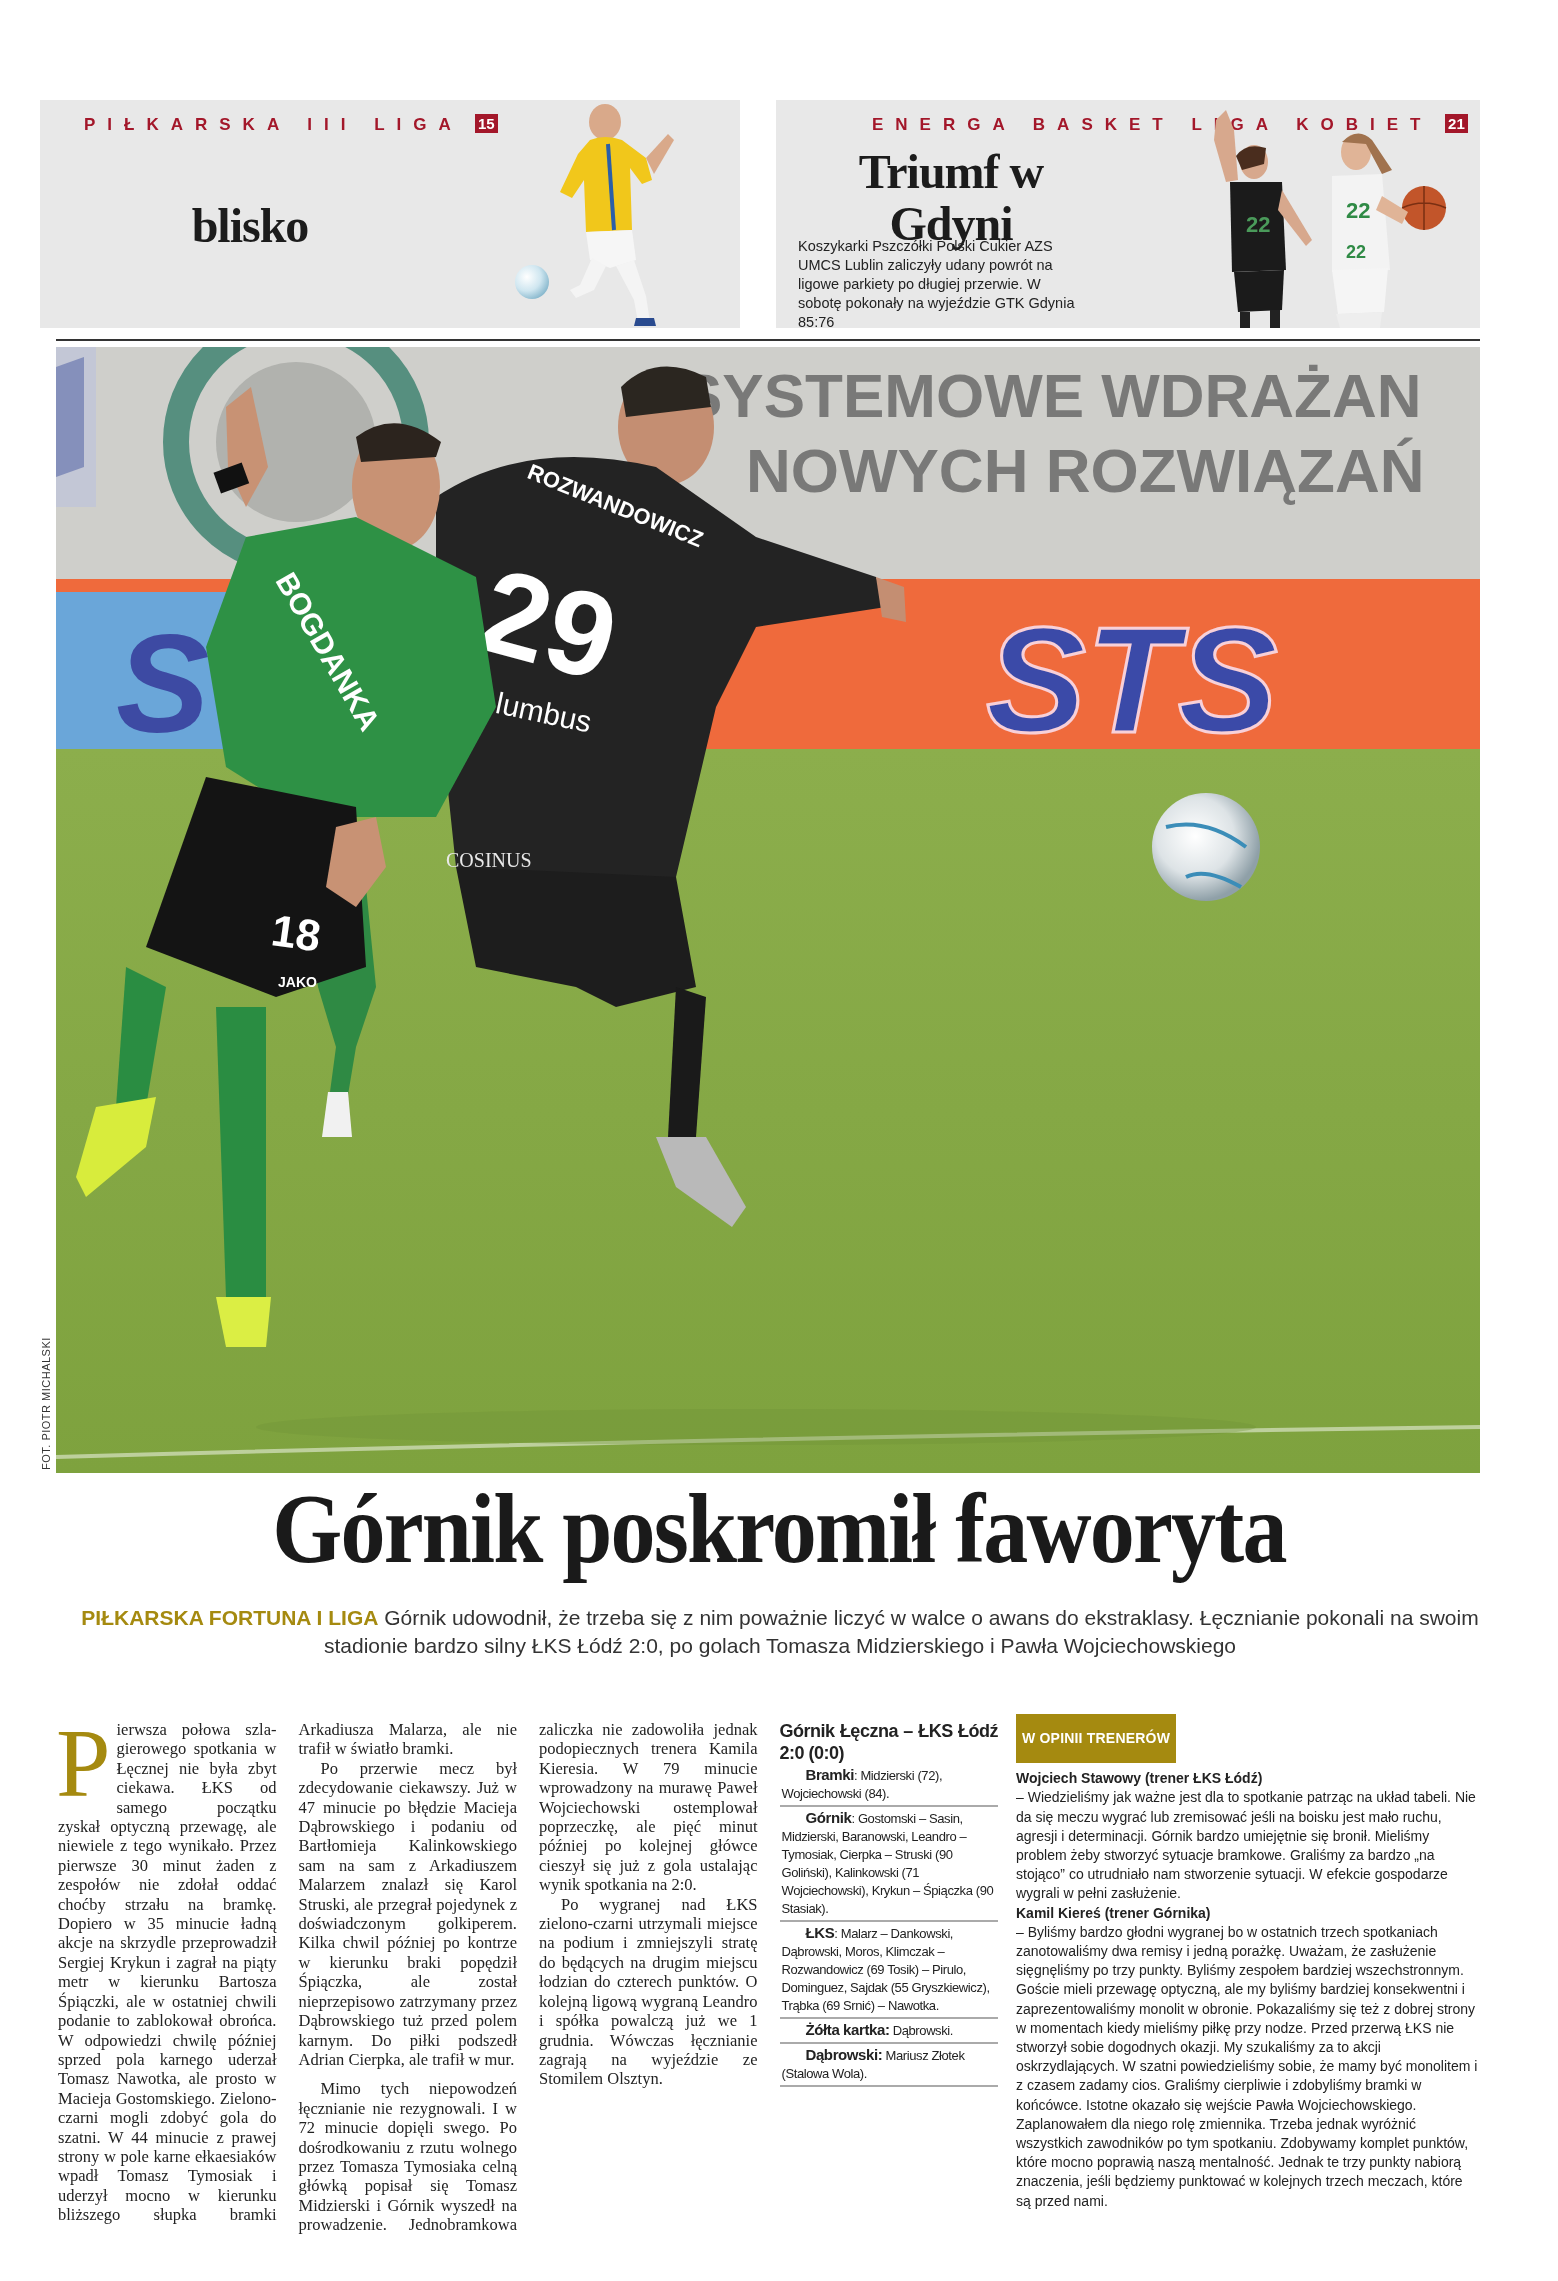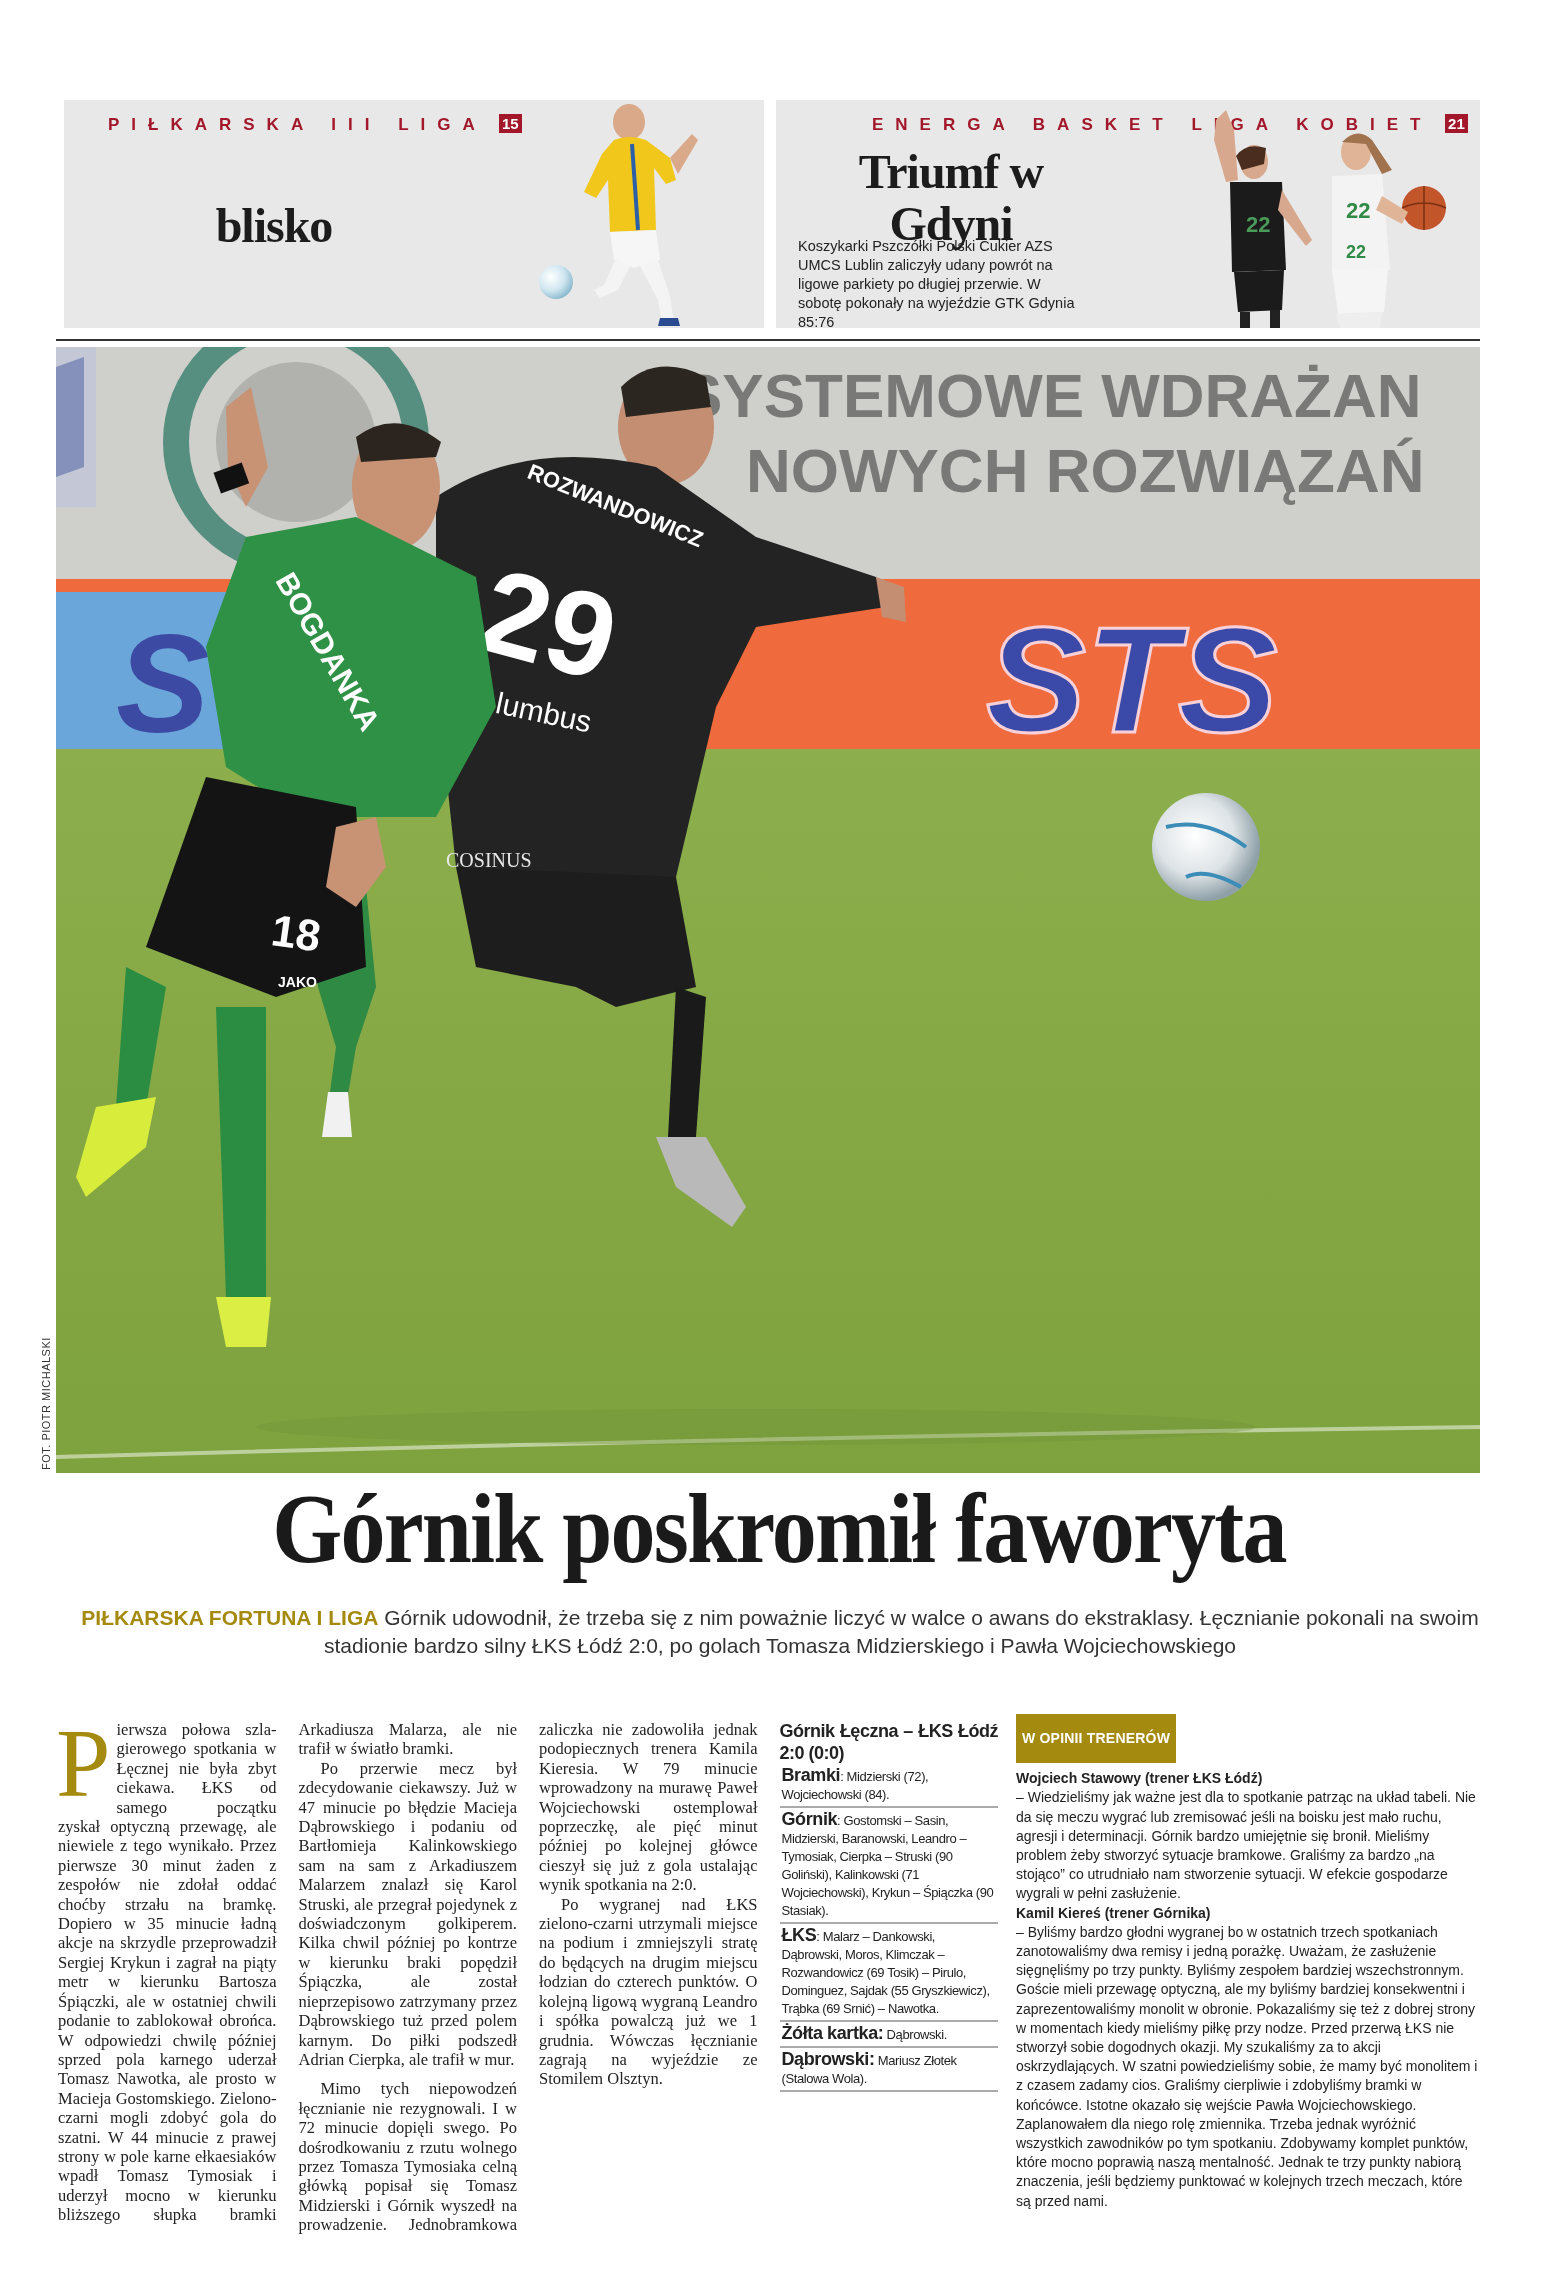--- a/index.html
+++ b/index.html
@@ -8,7 +8,7 @@
 
   
   .teaser { position: absolute; top: 100px; height: 228px; background: #e8e8e8; overflow: hidden; }
-  .teaser.left { left: 64px; width: 700px; padding-left: 32px; }
+  .teaser.left { left: 40px; width: 700px; padding-left: 32px; }
   .teaser.right { left: 776px; width: 704px; }
   .kicker { position: absolute; top: 14px; font-family: "Liberation Sans", sans-serif; font-size: 17px; font-weight: bold; color: #a3172a; letter-spacing: 12px; white-space: nowrap; }
   .kicker .pg { display: inline-block; background: #a3172a; color: #fff; letter-spacing: 0; font-size: 15px; padding: 1px 3px; margin-left: -4px; vertical-align: 1px; }

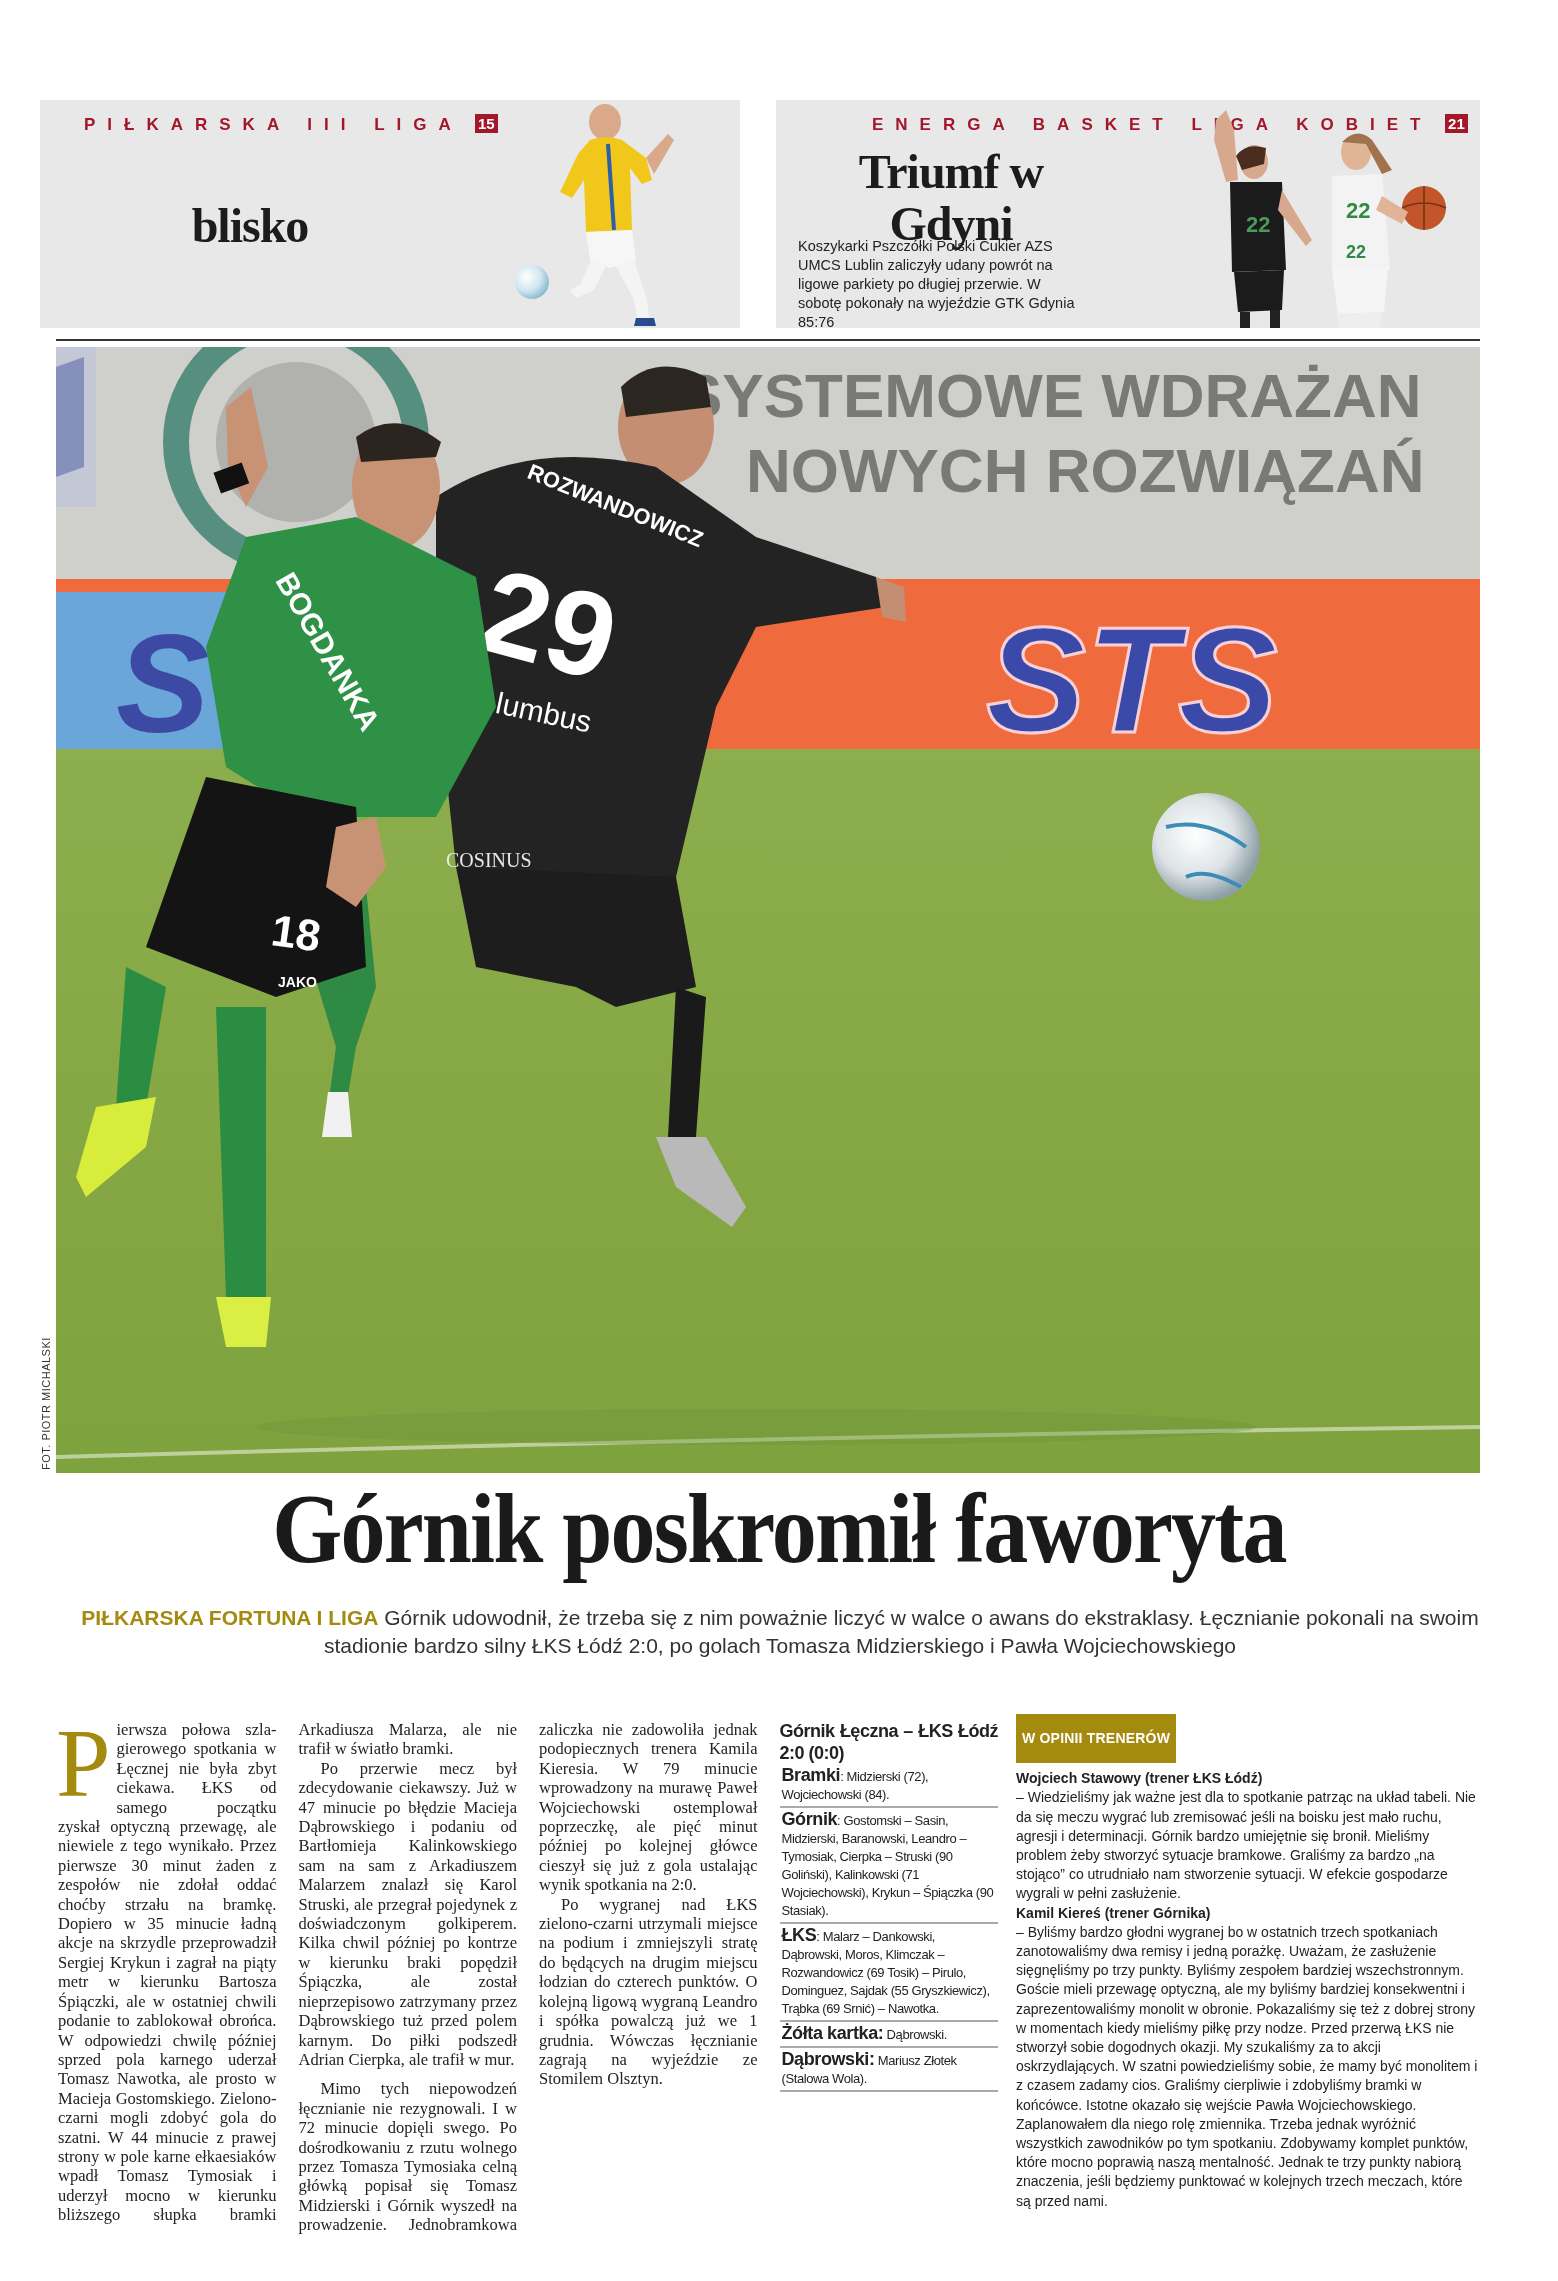--- a/index.html
+++ b/index.html
@@ -39,7 +39,7 @@
 
   .box-title { font-family: "Liberation Sans", sans-serif; font-weight: bold; font-size: 18px; line-height: 22px; margin-top: 10px; letter-spacing: -0.5px; }
   .box-row { font-family: "Liberation Sans", sans-serif; font-size: 13px; line-height: 18px; border-bottom: 2px solid #aaa; padding: 2px 0 2px 2px; text-align: left; letter-spacing: -0.4px; }
-  .box-row b { font-size: 18px; }
+  .box-row b { font-size: 15px; margin-left: 24px; }
 
   
   .opinions { position: absolute; left: 1016px; top: 1714px; width: 464px; font-family: "Liberation Sans", sans-serif; font-size: 14px; line-height: 19.2px; color: #222; }

